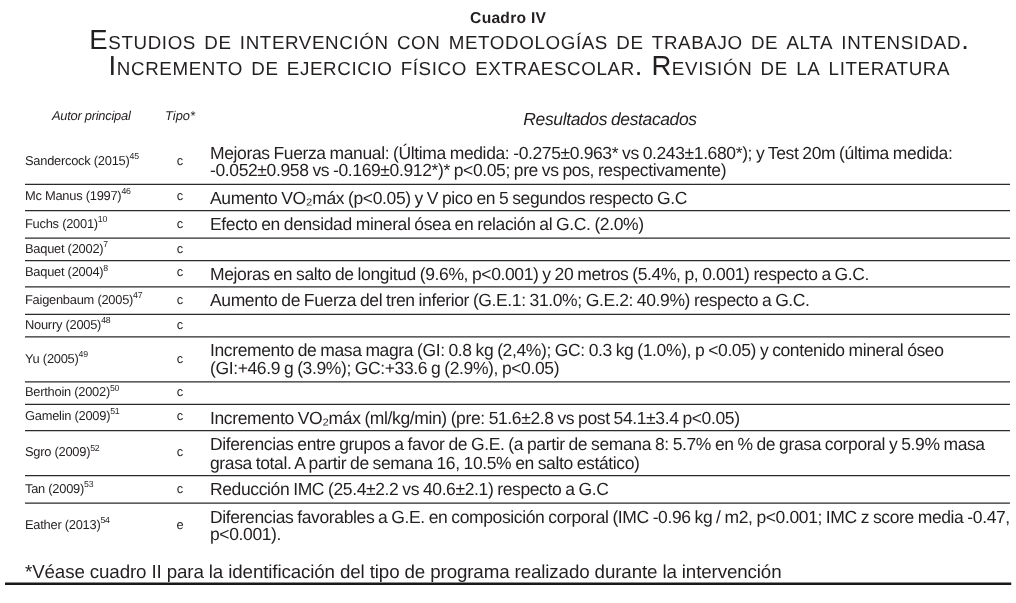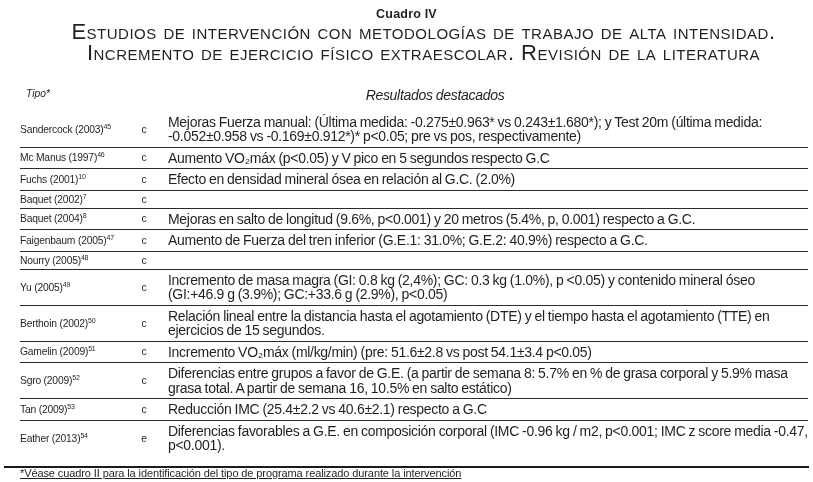--- a/index.html
+++ b/index.html
@@ -98,6 +98,7 @@
 
   <div class="tbl">
     <div class="thead">
+      <span class="col-author">Autor principal</span>
       <span class="col-tipo">Tipo*</span>
       <span class="col-res">Resultados destacados</span>
     </div>

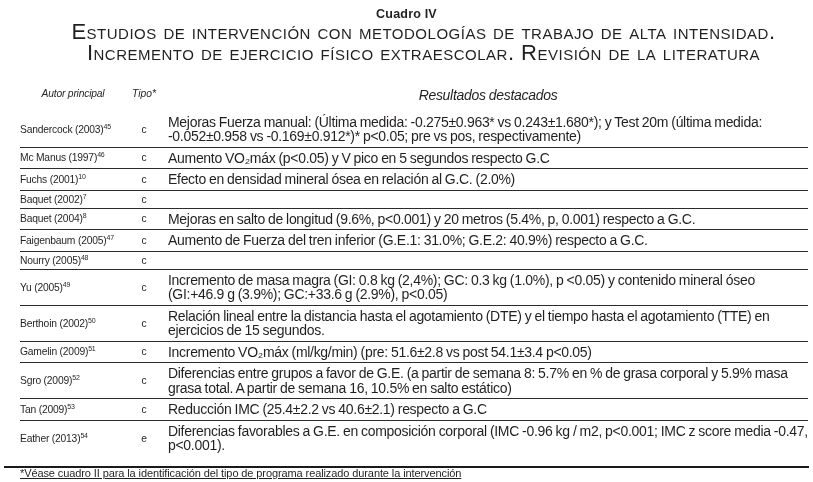--- a/index.html
+++ b/index.html
@@ -104,7 +104,7 @@
     </div>
     <div id="table-body">
   <div class="trow">
-    <span class="col-author"><span class="author-name">Sandercock (2003)</span><span class="ref">45</span></span>
+    <span class="col-author"><span class="author-name">Sandercock (2015)</span><span class="ref">45</span></span>
     <span class="col-tipo">c</span>
     <span class="col-res">Mejoras Fuerza manual: (Última medida: -0.275±0.963* vs 0.243±1.680*); y Test 20m (última medida: -0.052±0.958 vs -0.169±0.912*)* p&lt;0.05; pre vs pos, respectivamente)</span>
   </div>

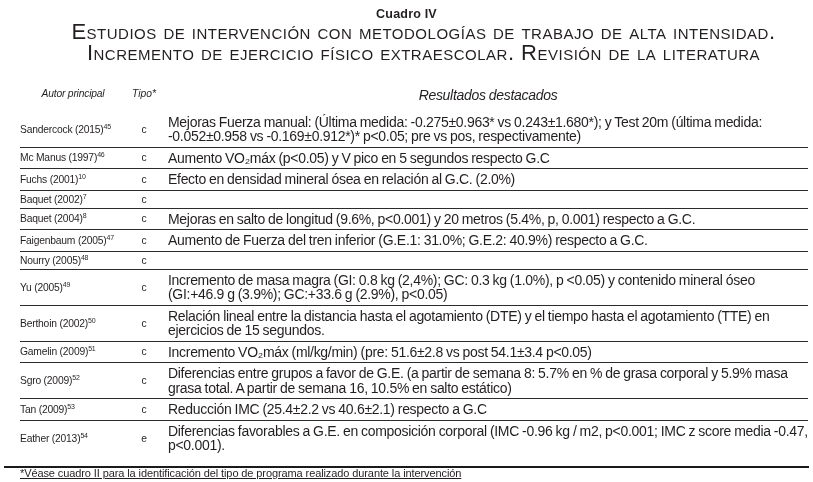--- a/index.html
+++ b/index.html
@@ -152,7 +152,6 @@
   <div class="trow">
     <span class="col-author"><span class="author-name">Berthoin (2002)</span><span class="ref">50</span></span>
     <span class="col-tipo">c</span>
-    <span class="col-res">Relación lineal entre la distancia hasta el agotamiento (DTE) y el tiempo hasta el agotamiento (TTE) en ejercicios de 15 segundos.</span>
   </div>
 
   <div class="trow">

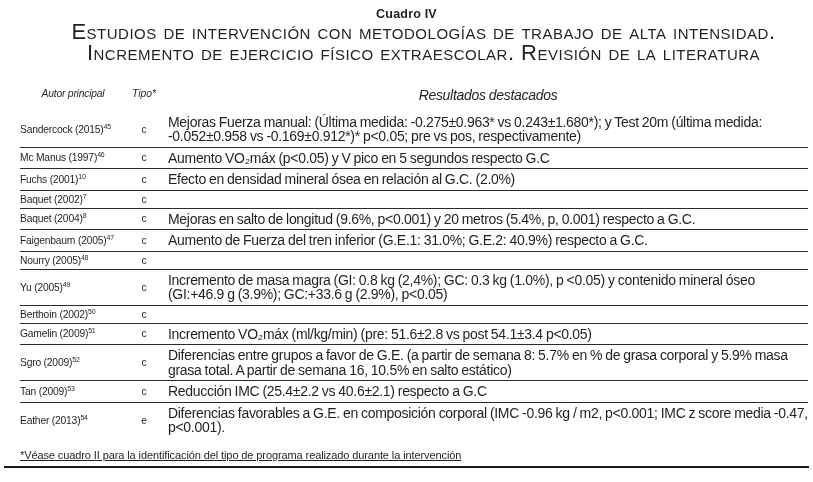--- a/index.html
+++ b/index.html
@@ -74,9 +74,8 @@
   }
   .footnote {
     margin: 11px 0 0 20px;
-    font-size: 11px;
+    font-size: 15px;
     letter-spacing: -0.1px;
-    text-decoration: underline;
   }
   .bottom-rule {
     position: absolute;

